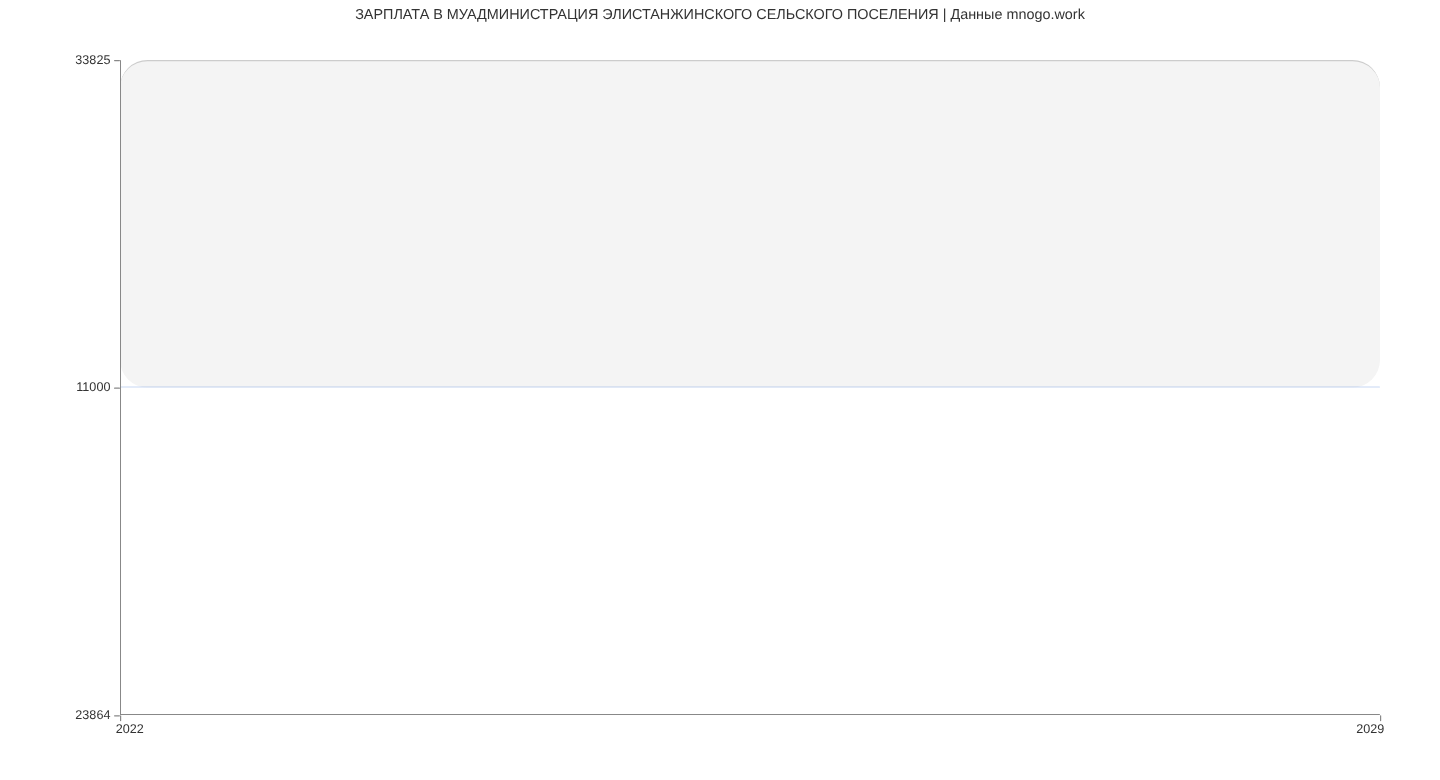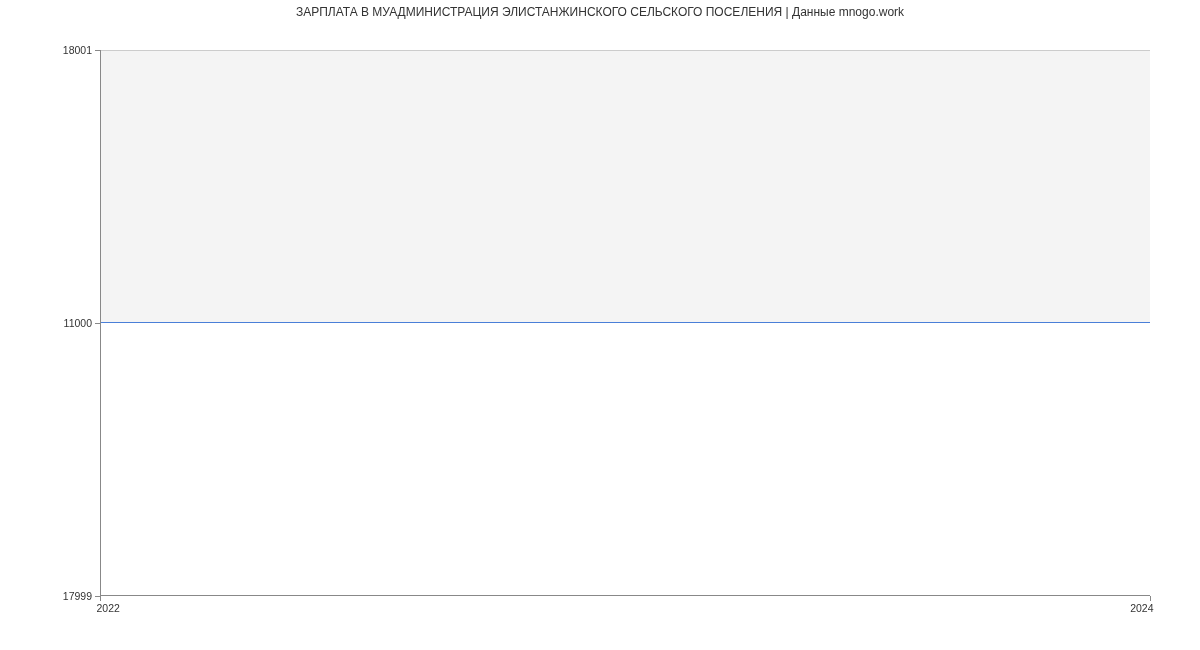--- a/index.html
+++ b/index.html
@@ -6,6 +6,7 @@
       margin: 0;
       padding: 0;
       box-sizing: border-box;
+      border-radius: 23px;
     }
     body {
       font-family: Verdana, Geneva, sans-serif;

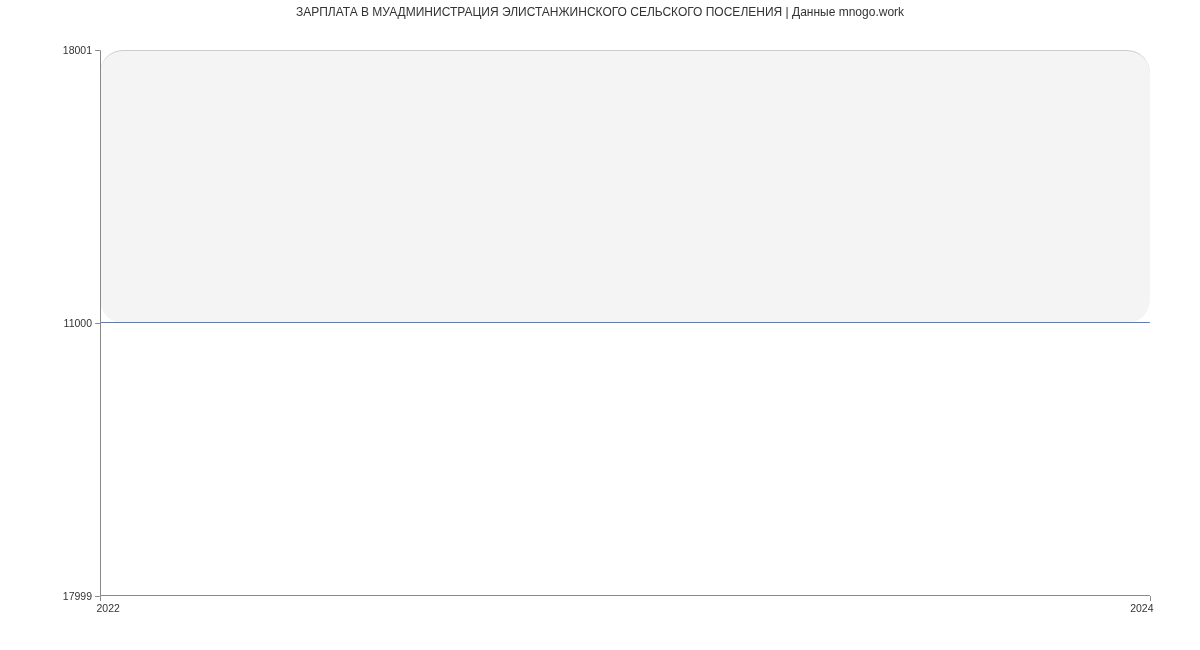--- a/index.html
+++ b/index.html
@@ -136,7 +136,7 @@
     <div class="tick-mark-x" style="left:0"></div>
     <div class="tick-mark-x" style="left:100%"></div>
 
-    <div class="y-tick y-tick-top">18001</div>
+    <div class="y-tick y-tick-top">33825</div>
     <div class="y-tick y-tick-mid">11000</div>
     <div class="y-tick y-tick-bot">17999</div>
 

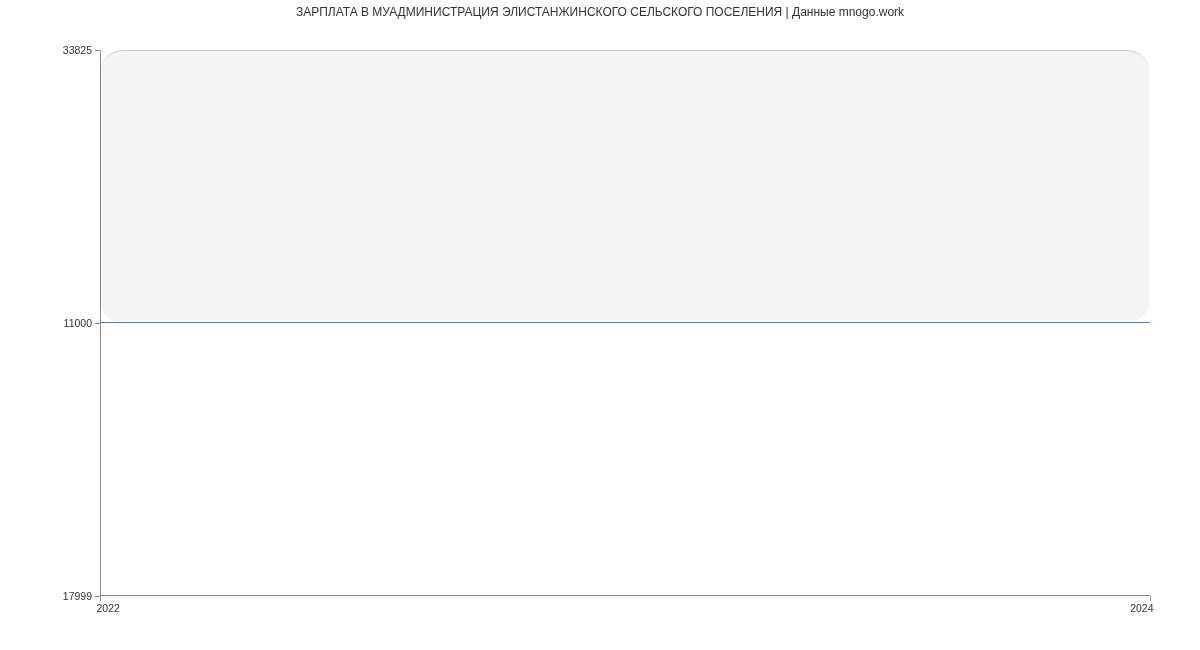--- a/index.html
+++ b/index.html
@@ -138,7 +138,7 @@
 
     <div class="y-tick y-tick-top">33825</div>
     <div class="y-tick y-tick-mid">11000</div>
-    <div class="y-tick y-tick-bot">17999</div>
+    <div class="y-tick y-tick-bot">23864</div>
 
     <div class="x-tick x-tick-left">2022</div>
     <div class="x-tick x-tick-right">2024</div>

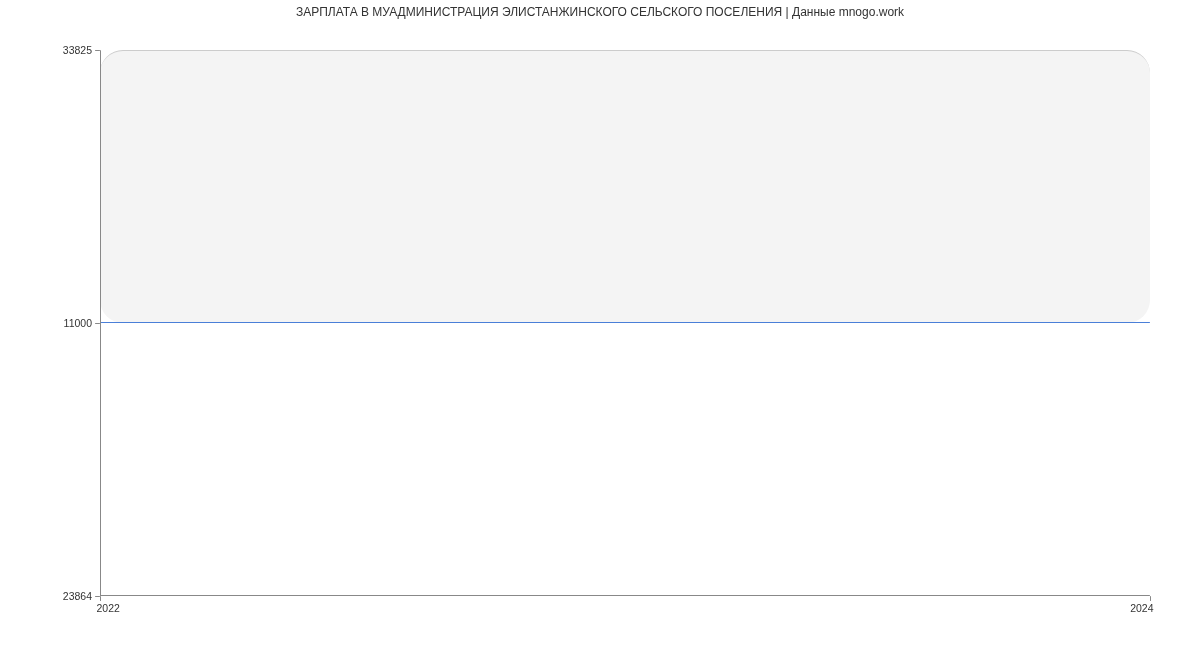--- a/index.html
+++ b/index.html
@@ -141,7 +141,7 @@
     <div class="y-tick y-tick-bot">23864</div>
 
     <div class="x-tick x-tick-left">2022</div>
-    <div class="x-tick x-tick-right">2024</div>
+    <div class="x-tick x-tick-right">2029</div>
   </div>
 </div>
 

